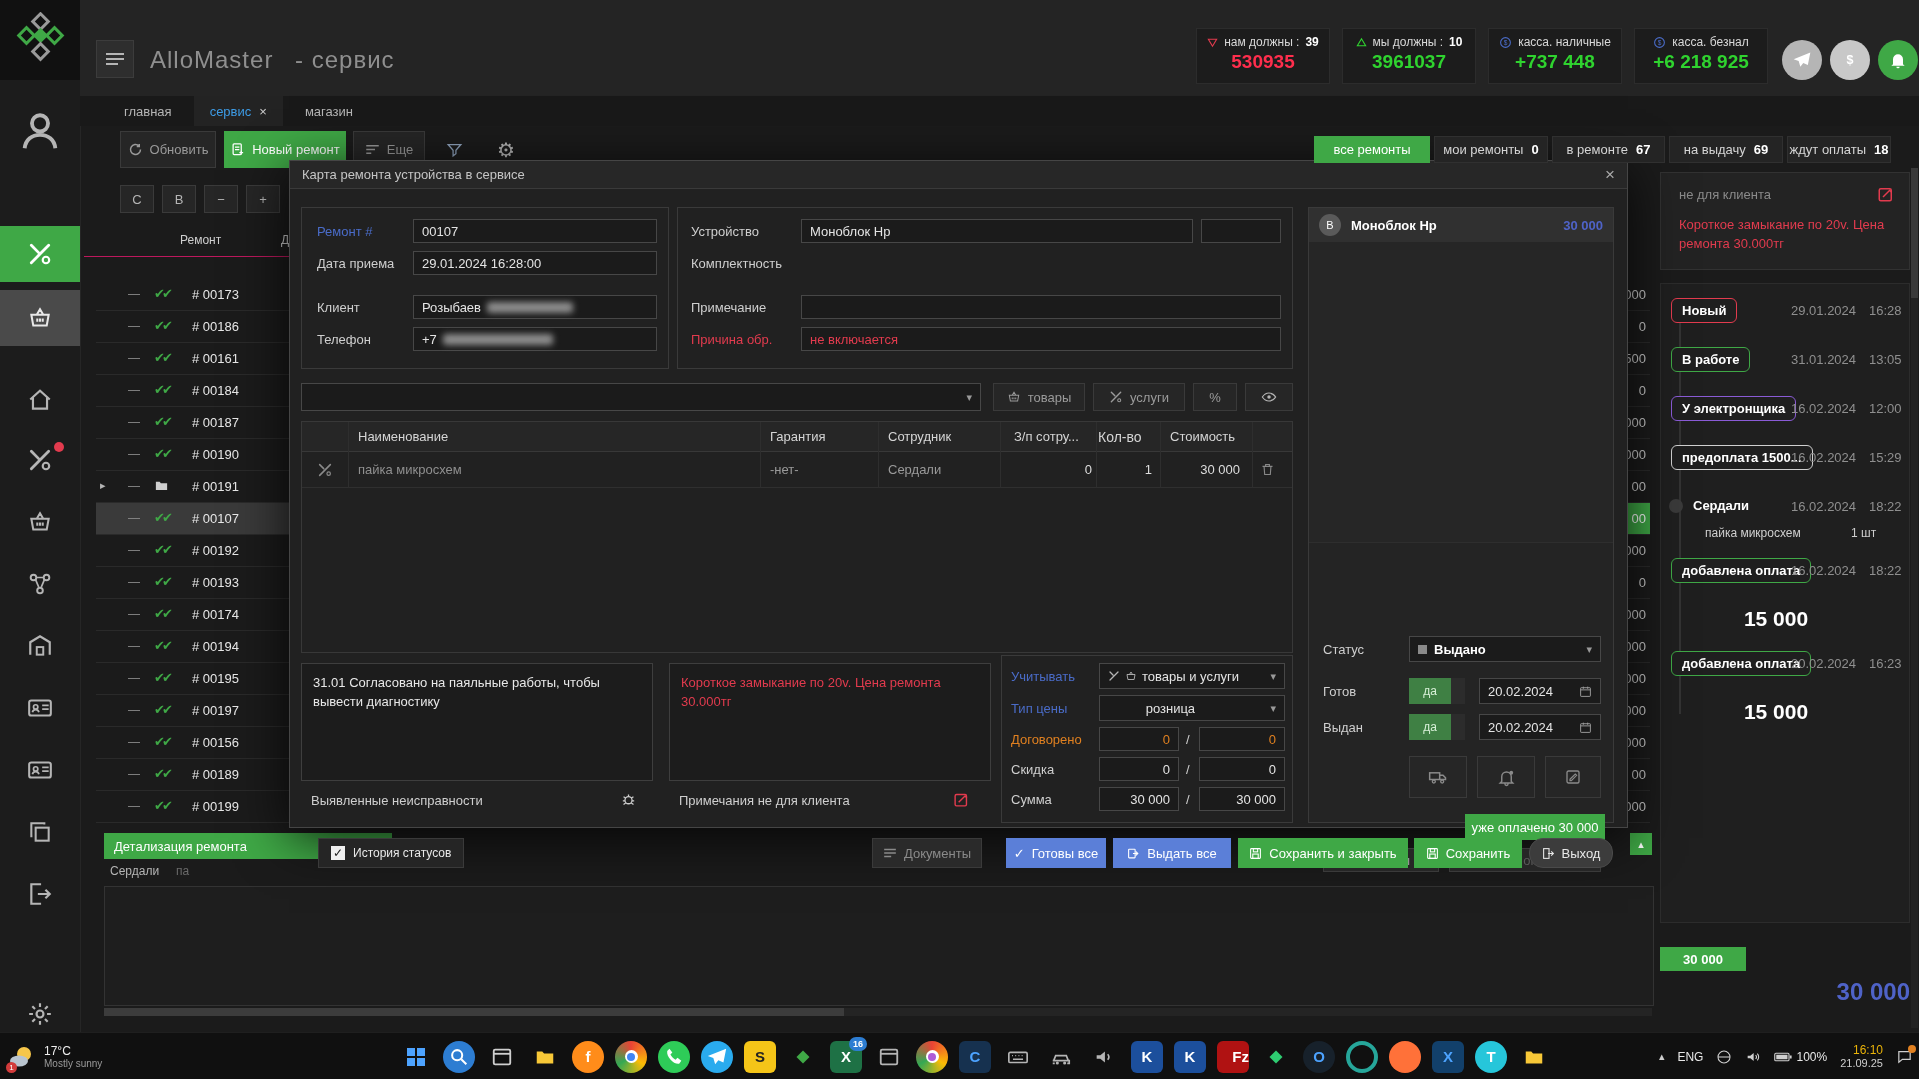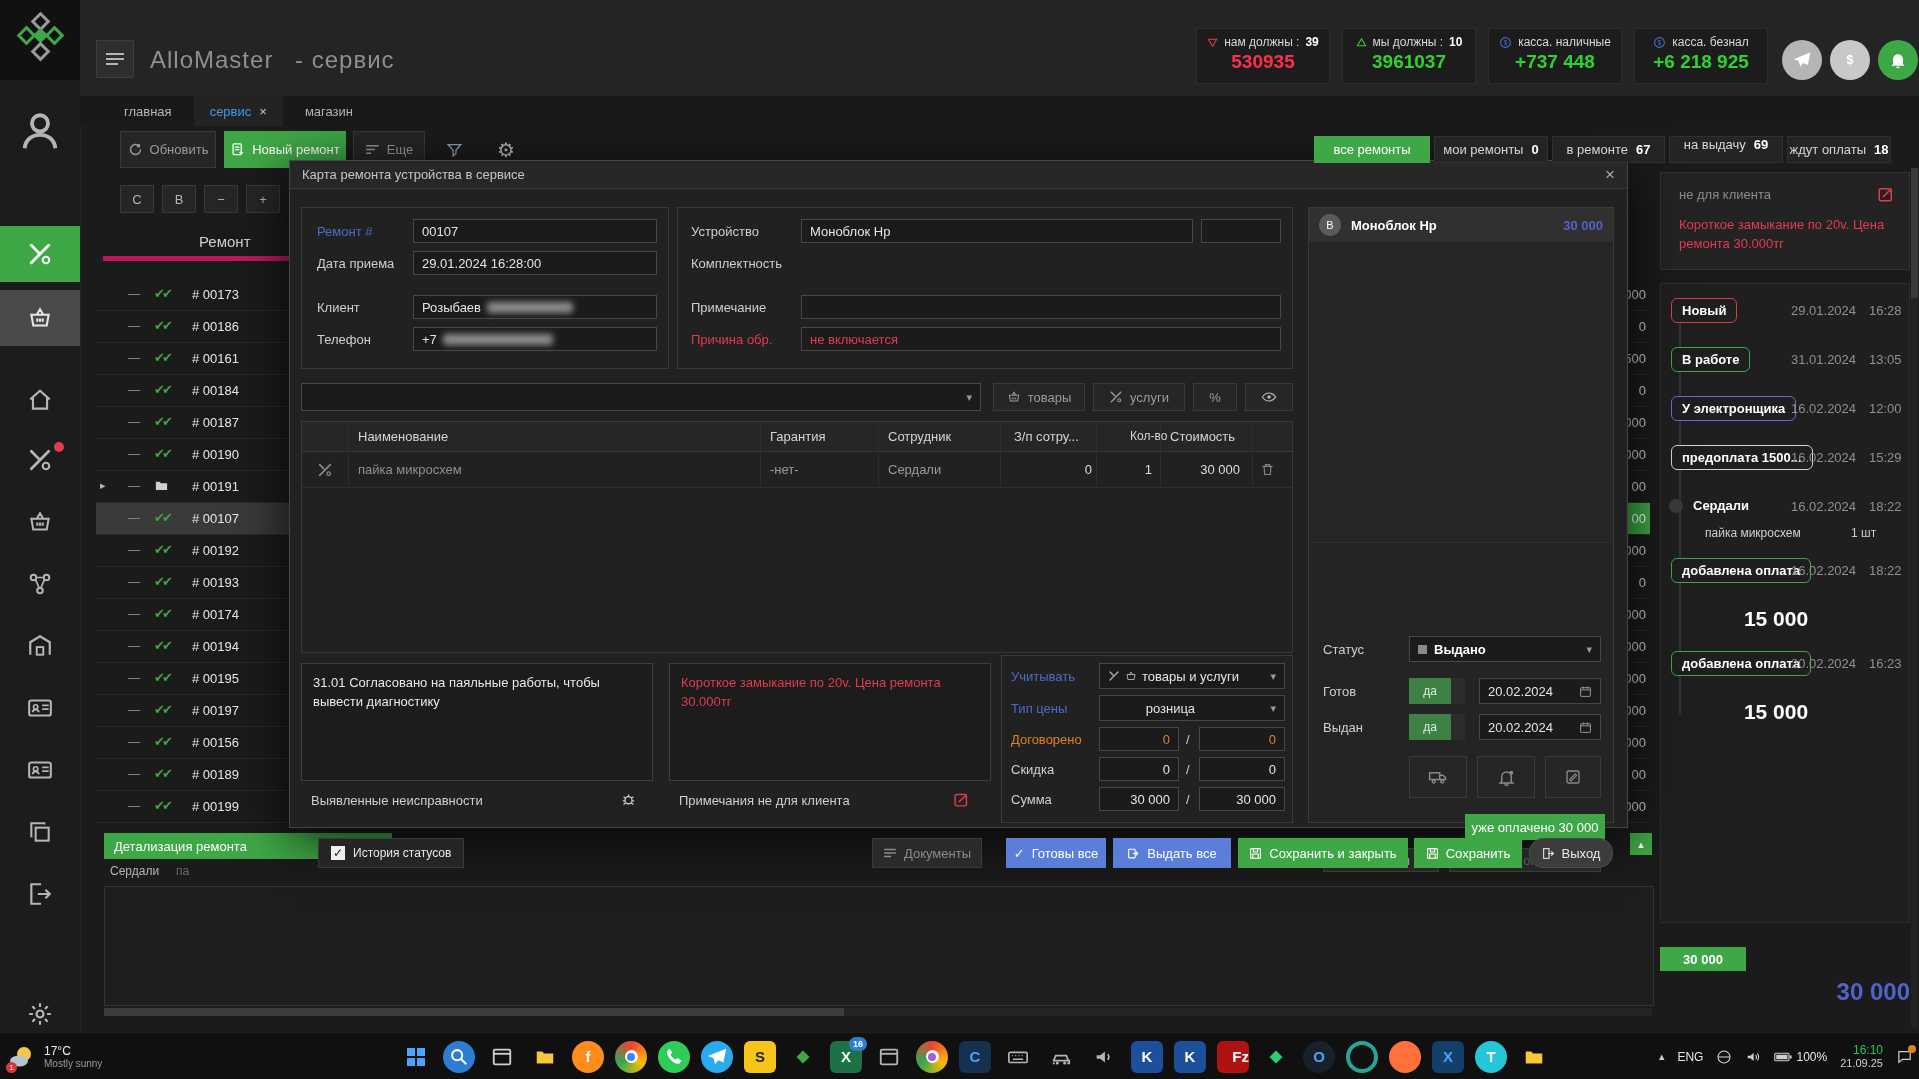--- a/index.html
+++ b/index.html
@@ -932,7 +932,7 @@
       <span>в ремонте</span>
       <span style="font-weight: bold; color: rgb(255, 255, 255);">67</span>
     </div>
-    <div style="left: 1669px; top: 136px; width: 114px; height: 27px; position: absolute; display: flex; align-items: flex-start; justify-content: center; gap: 8px; font-size: 13px; box-sizing: border-box; background: rgb(36, 36, 36); border: 1px solid rgb(48, 48, 48); color: rgb(213, 213, 213);">
+    <div style="left: 1669px; top: 136px; width: 114px; height: 27px; position: absolute; display: flex; align-items: center; justify-content: center; gap: 8px; font-size: 13px; box-sizing: border-box; background: rgb(36, 36, 36); border: 1px solid rgb(48, 48, 48); color: rgb(213, 213, 213);">
       <span>на выдачу</span>
       <span style="font-weight: bold; color: rgb(255, 255, 255);">69</span>
     </div>

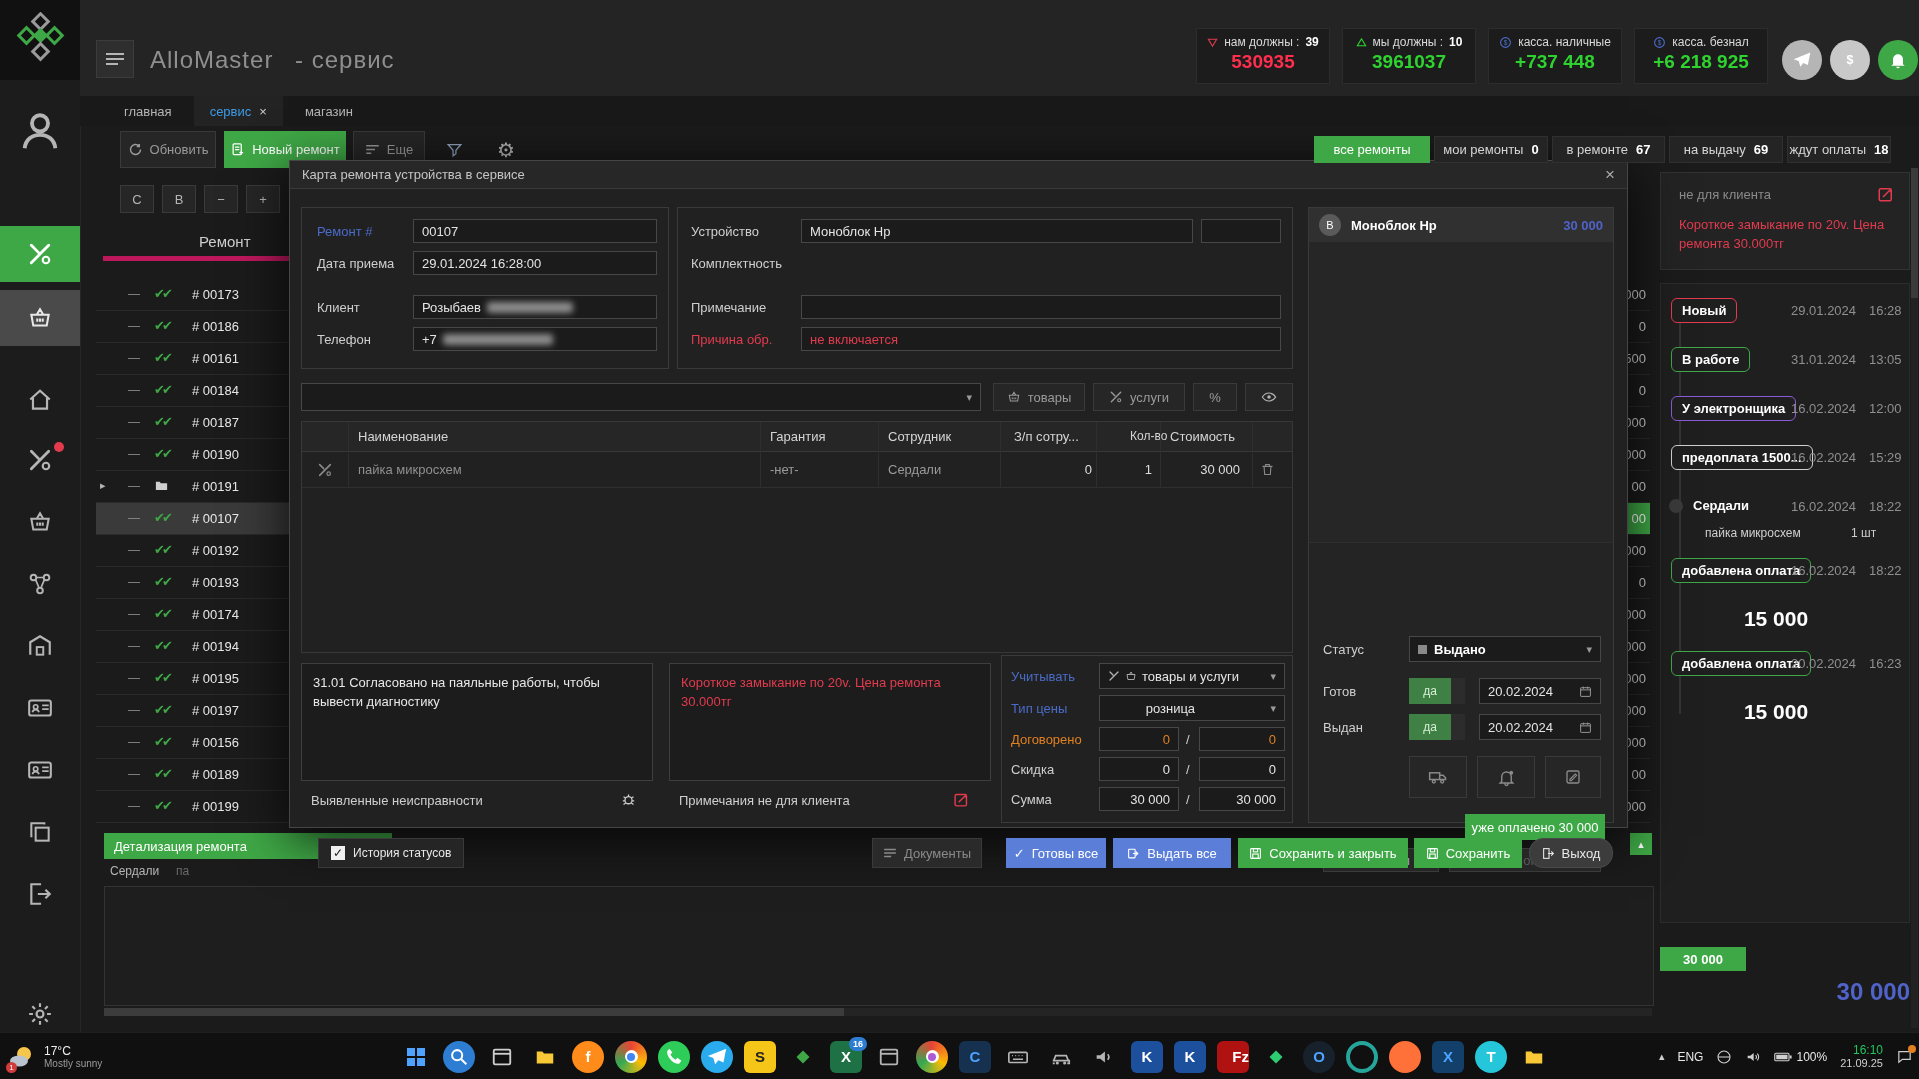--- a/index.html
+++ b/index.html
@@ -273,7 +273,7 @@
       <div style="left: 246px; top: 185px; width: 34px; height: 28px; position: absolute; display: flex; align-items: center; justify-content: center; background: rgb(38, 38, 38); border: 1px solid rgb(58, 58, 58); color: rgb(181, 181, 181); font-size: 13px; box-sizing: border-box;">+</div>
     </div>
   <span class="abs" style="left:296px;top:190px;color:#3d9be5;font-size:13px;">Во</span>
-  <div class="abs" style="left:103px;top:226px;width:260px;height:30px;border-bottom:5px solid #be185d;color:#cfcfcf;font-size:15px;">
+  <div class="abs" style="left:84px;top:226px;width:260px;height:30px;border-bottom:1px solid #be185d;color:#cfcfcf;font-size:12px;">
     <span class="abs" style="left:96px;top:7px;">Ремонт</span>
     <span class="abs" style="left:197px;top:7px;">Дата</span>
   </div>

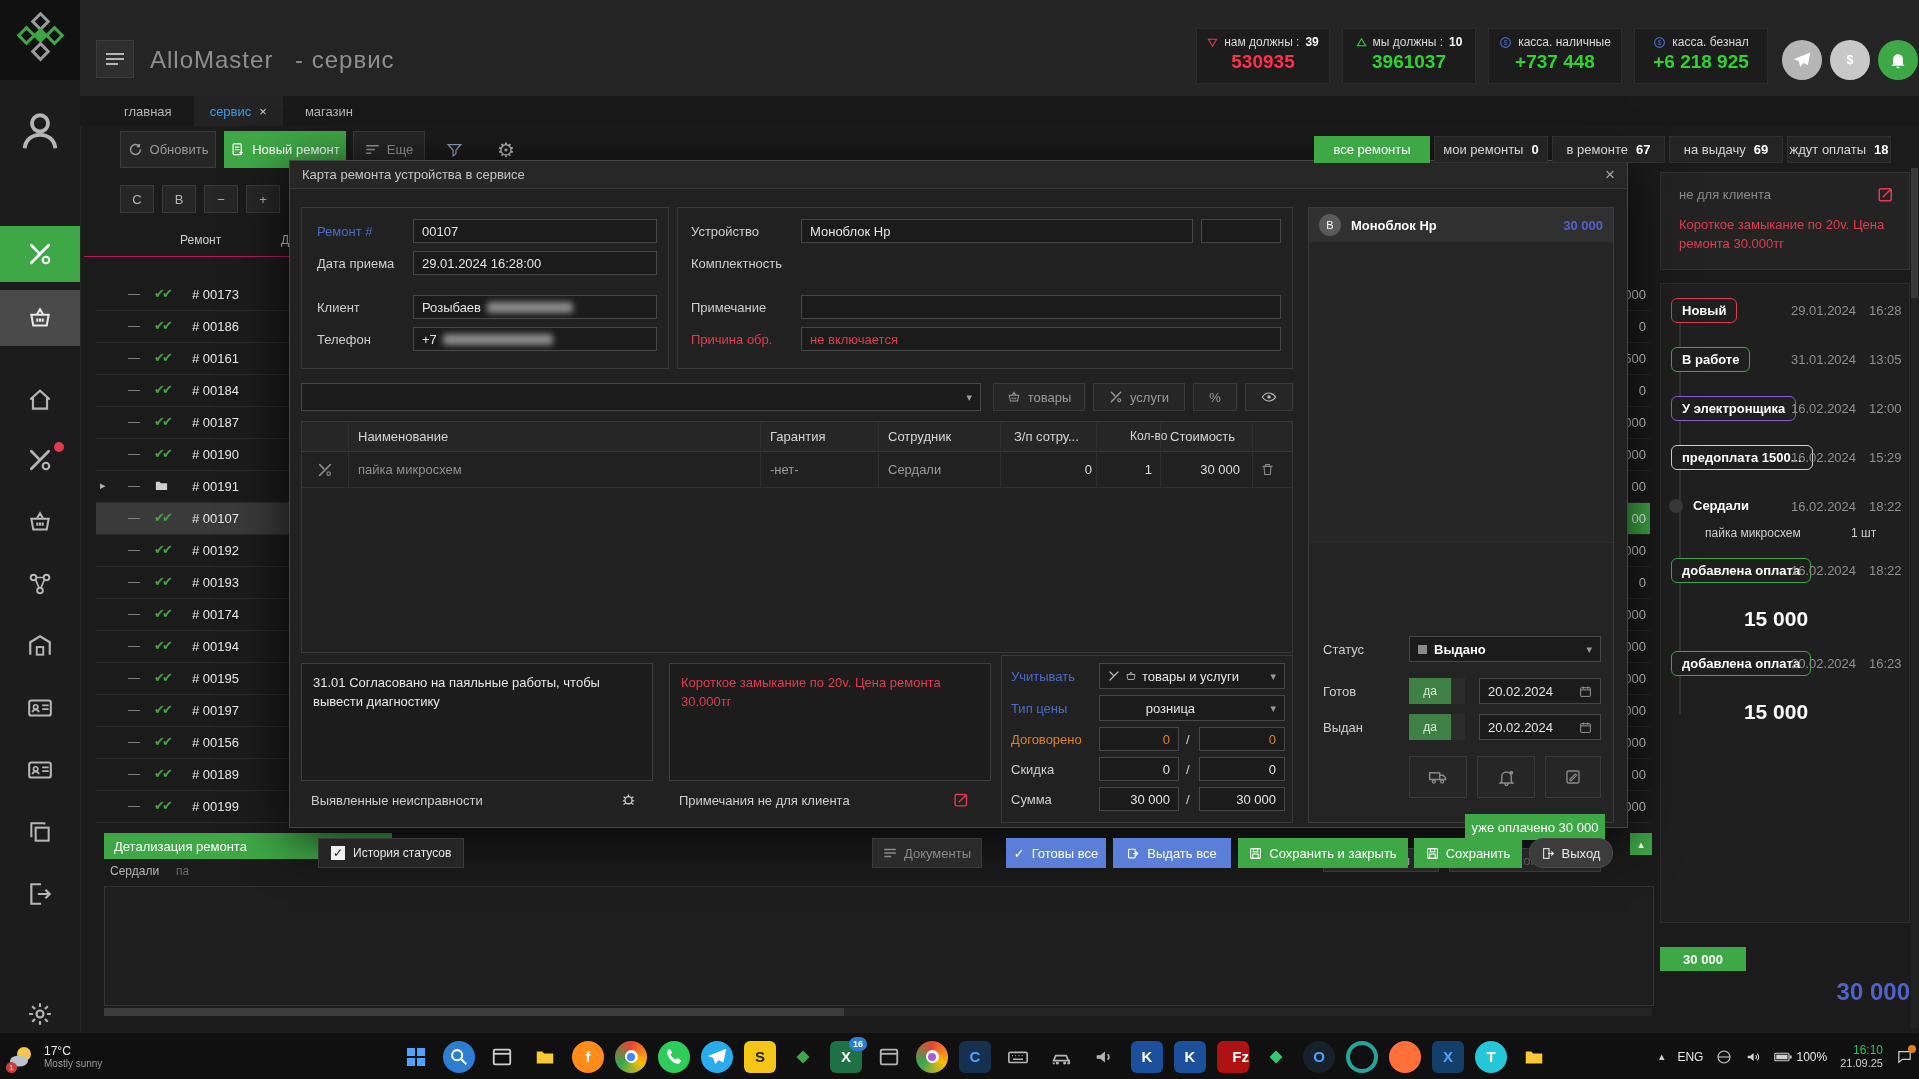--- a/index.html
+++ b/index.html
@@ -521,7 +521,7 @@
           <span style="position: absolute; left: 468px; top: 7px; font-size: 13px; color: rgb(213, 213, 213);">Гарантия</span>
           <span style="position: absolute; left: 586px; top: 7px; font-size: 13px; color: rgb(213, 213, 213);">Сотрудник</span>
           <span style="position: absolute; left: 712px; top: 7px; font-size: 13px; color: rgb(213, 213, 213);">З/п сотру...</span>
-          <span style="position: absolute; left: 796px; top: 7px; font-size: 12px; color: rgb(213, 213, 213); margin-left: 32px;">Кол-во</span>
+          <span style="position: absolute; left: 796px; top: 7px; font-size: 14px; color: rgb(213, 213, 213);">Кол-во</span>
           <span style="position: absolute; left: 868px; top: 7px; font-size: 13px; color: rgb(213, 213, 213);">Стоимость</span>
         </div>
       <div class="abs" style="left:0;top:30px;width:100%;height:36px;border-bottom:1px solid #2f2f2f;box-sizing:border-box;">

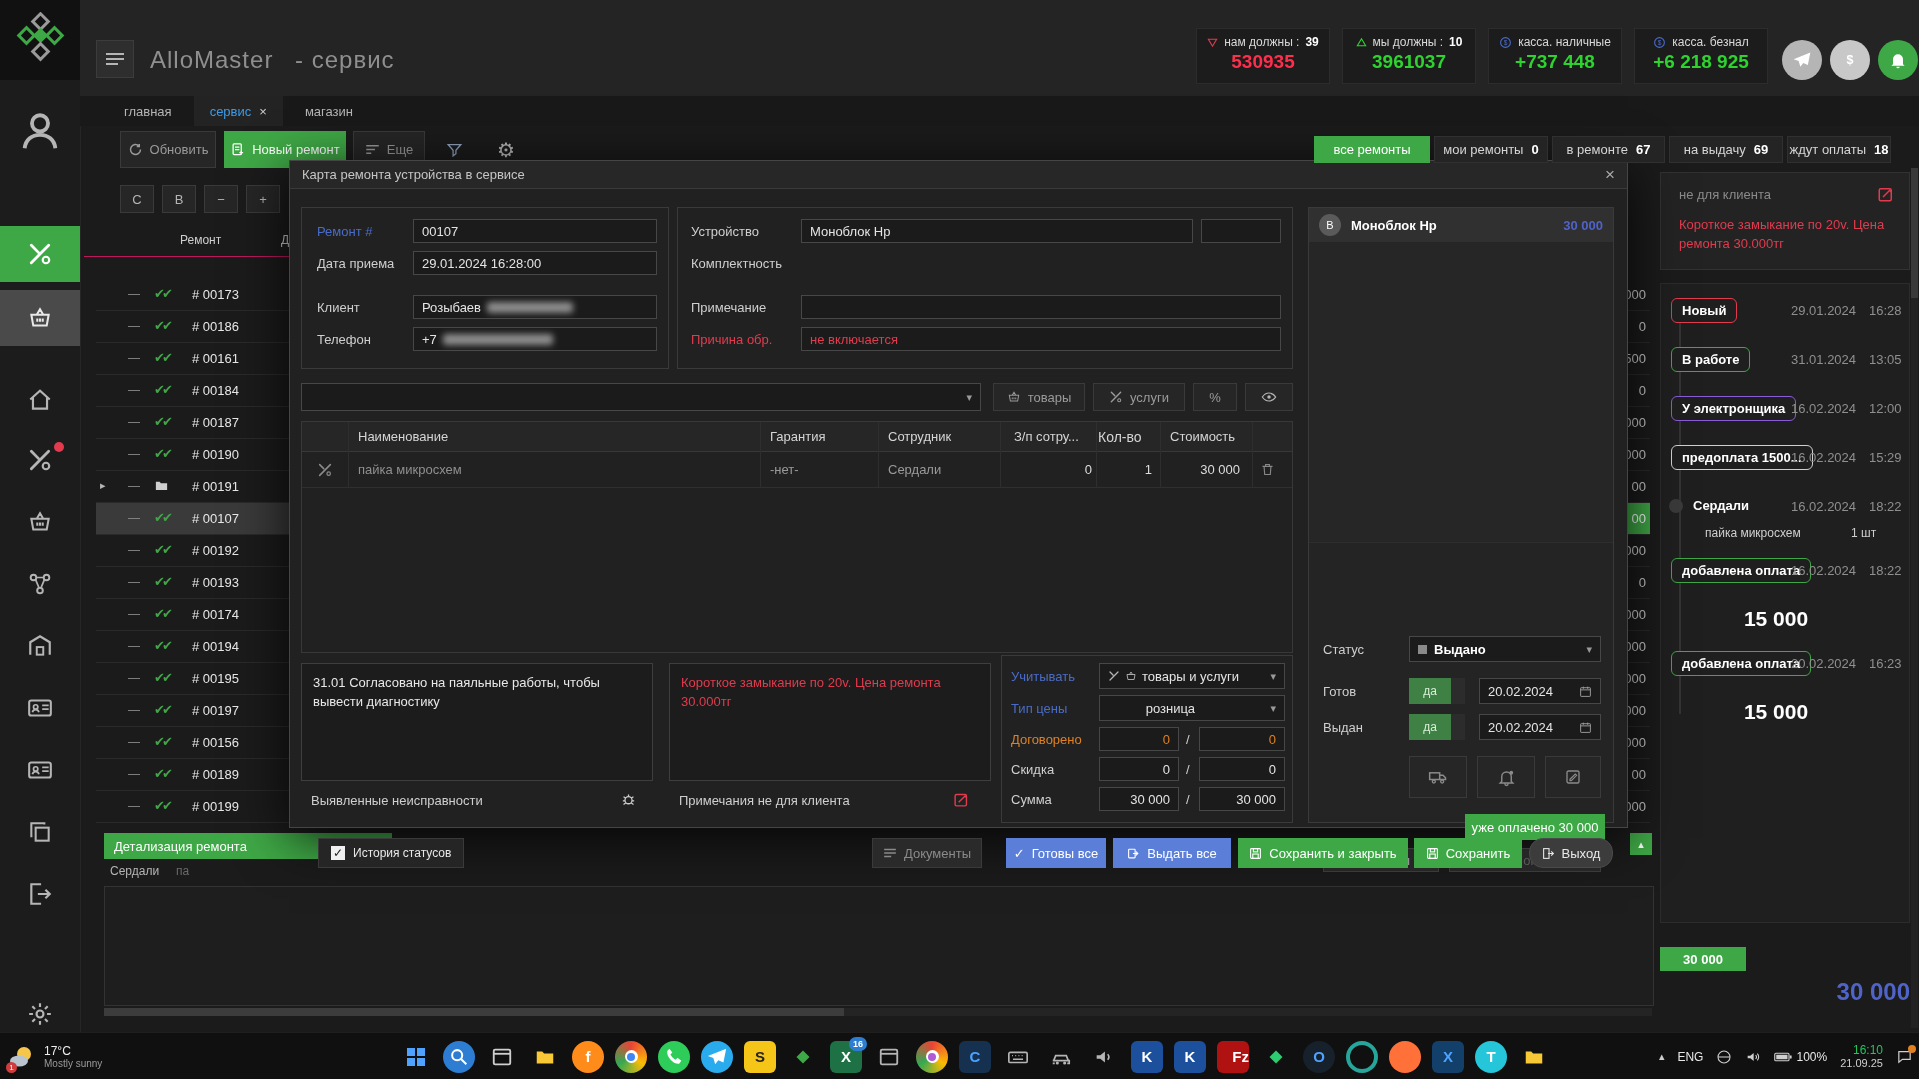--- a/index.html
+++ b/index.html
@@ -910,7 +910,7 @@
         <span style="color:#e8e8e8;font-size:12px;">100%</span>
       </span>
       <span style="text-align:right;line-height:13px;">
-        <span style="display:block;color:#22c55e;font-size:12px;">16:10</span>
+        <span style="display:block;color:#eab308;font-size:12px;">16:10</span>
         <span style="display:block;color:#cfcfcf;font-size:11px;">21.09.25</span>
       </span>
       <span style="position:relative;">

